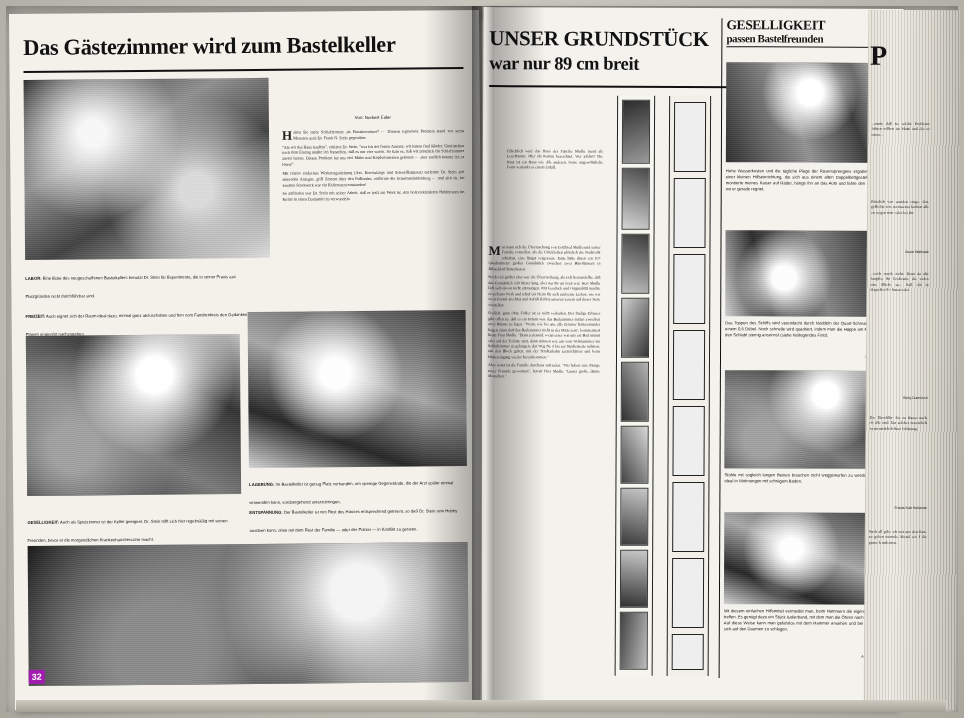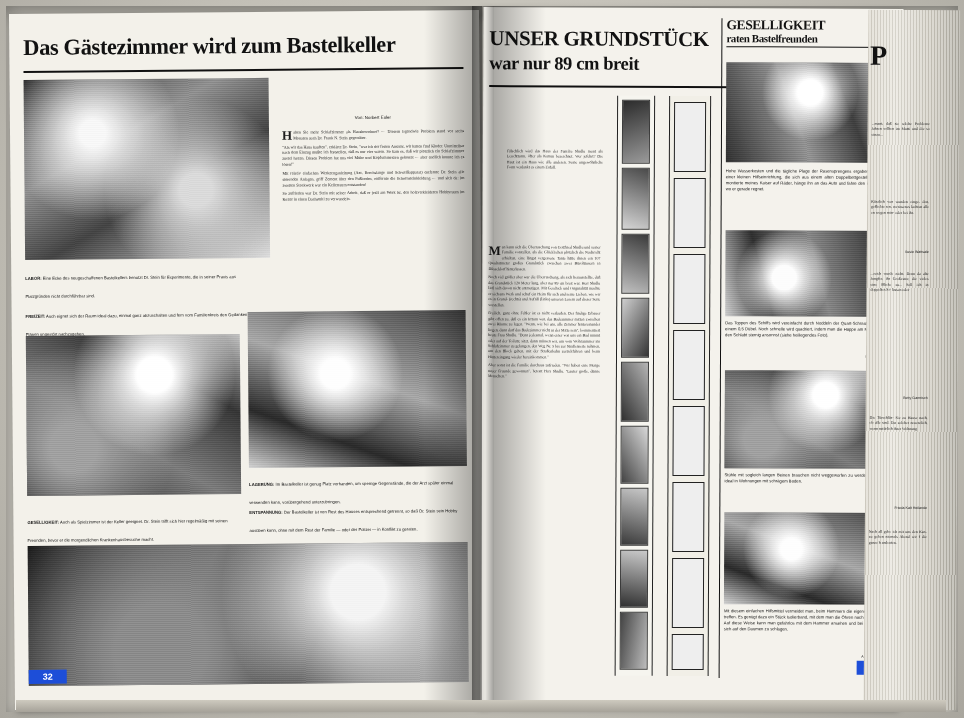--- a/index.html
+++ b/index.html
@@ -279,7 +279,7 @@
 
       <div style="position:absolute;left:238px;top:10px;width:176px;height:660px;border-left:1.5px solid #111;padding-left:4px;">
         <div class="headline" style="font-size:13.5px;line-height:14px;">GESELLIGKEIT</div>
-        <div class="headline" style="font-size:11px;line-height:12px;">raten Bastelfreunden</div>
+        <div class="headline" style="font-size:11px;line-height:12px;">passen Bastelfreunden</div>
         <div class="rule" style="margin-top:2px;width:172px;height:1.2px;"></div>
 
         <div class="photo ph-e" style="position:absolute;left:4px;top:44px;width:168px;height:100px;">

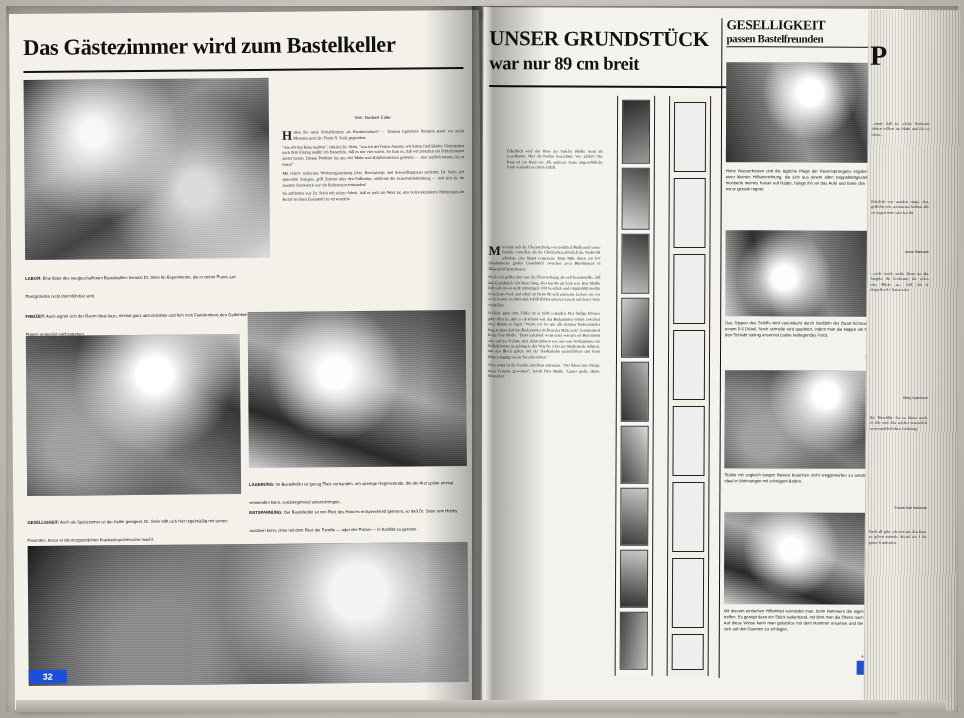--- a/index.html
+++ b/index.html
@@ -131,8 +131,8 @@
     font-weight: bold;
     font-size: 9px;
     color: #fff;
-    background: #1d4ed8;
-    padding: 2px 14px;
+    background: #a21caf;
+    padding: 2px 3px;
   }
 
   .rule { background:#111; }

